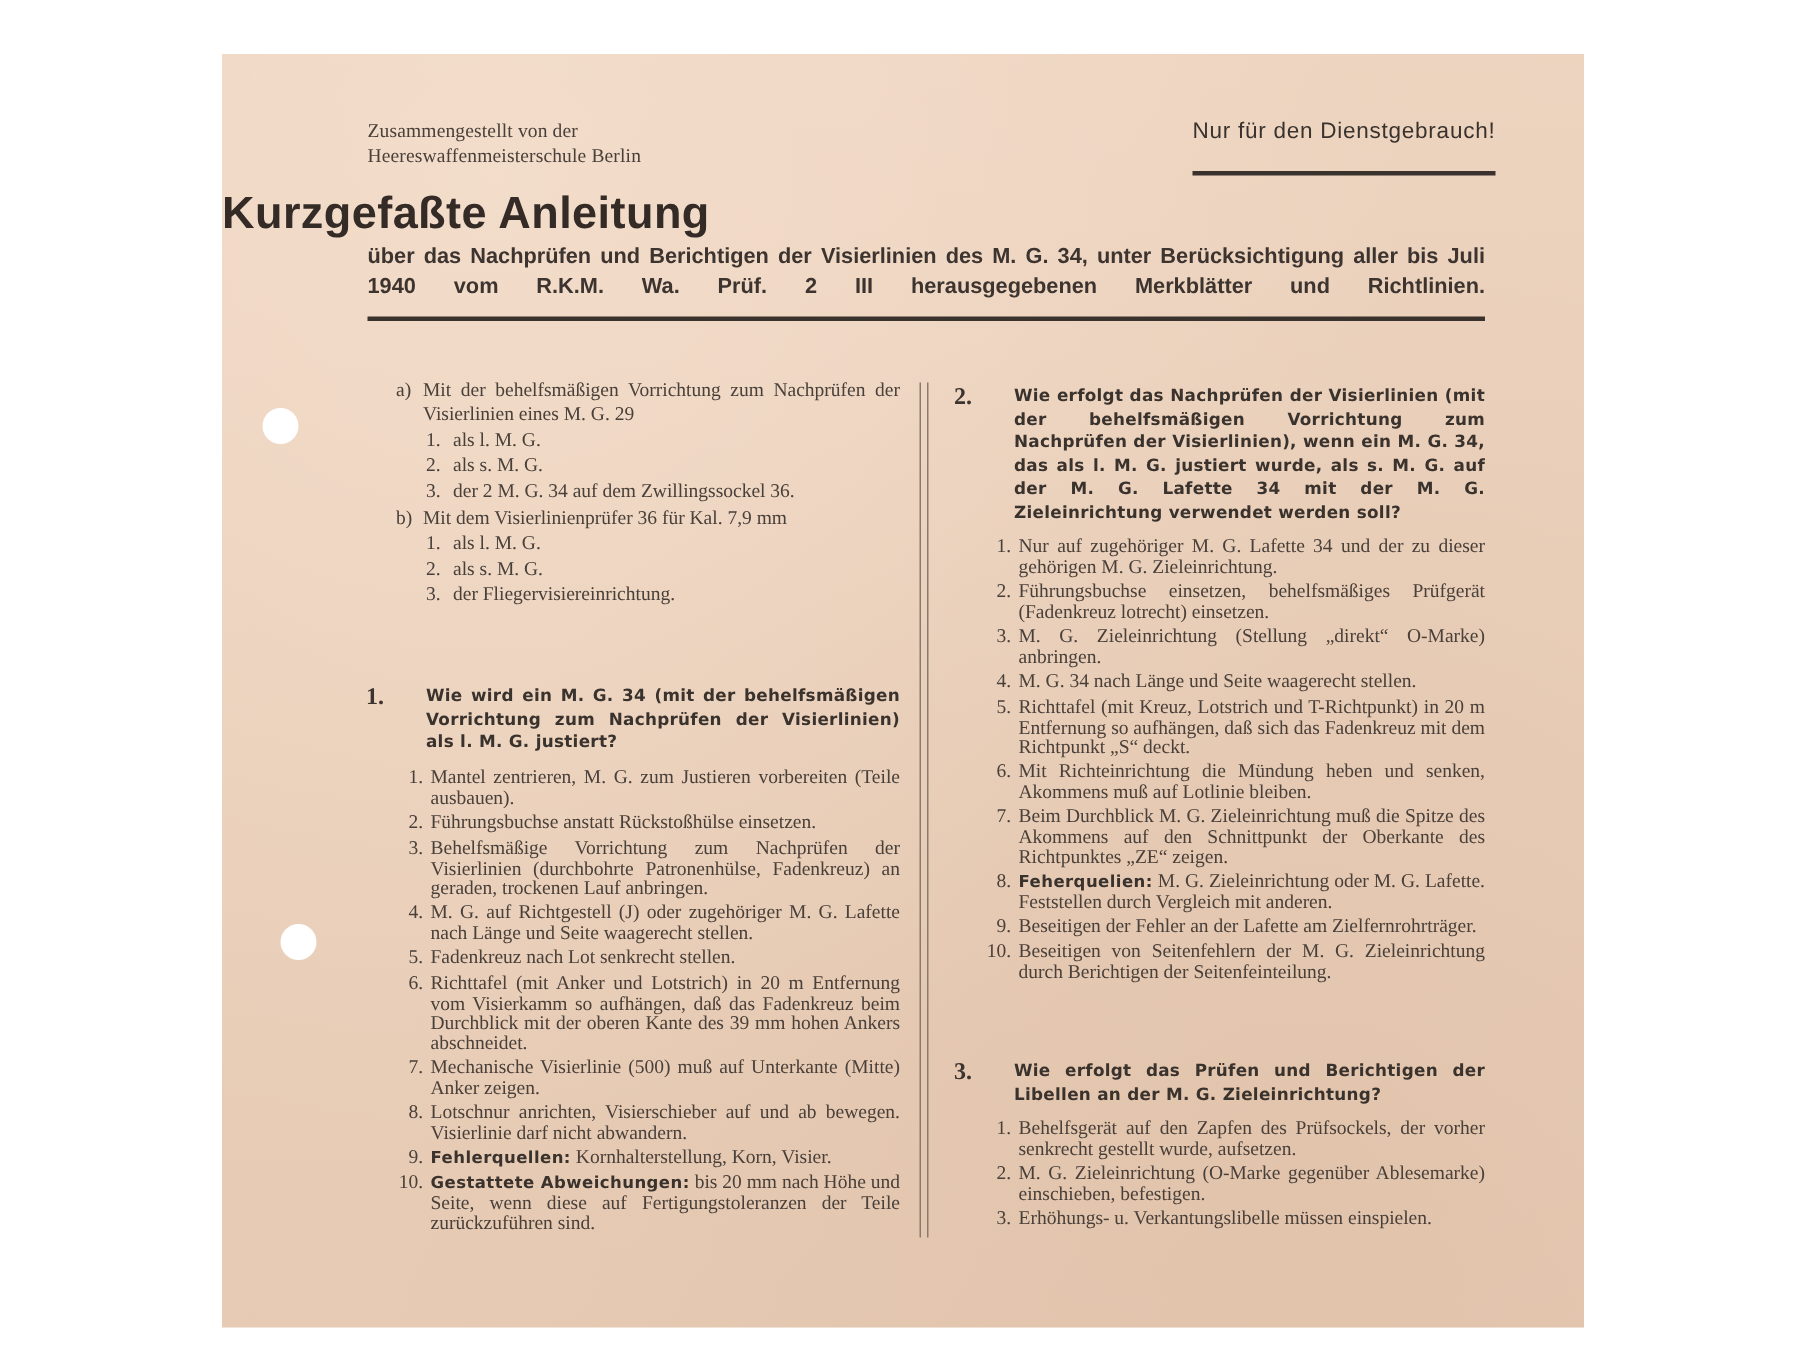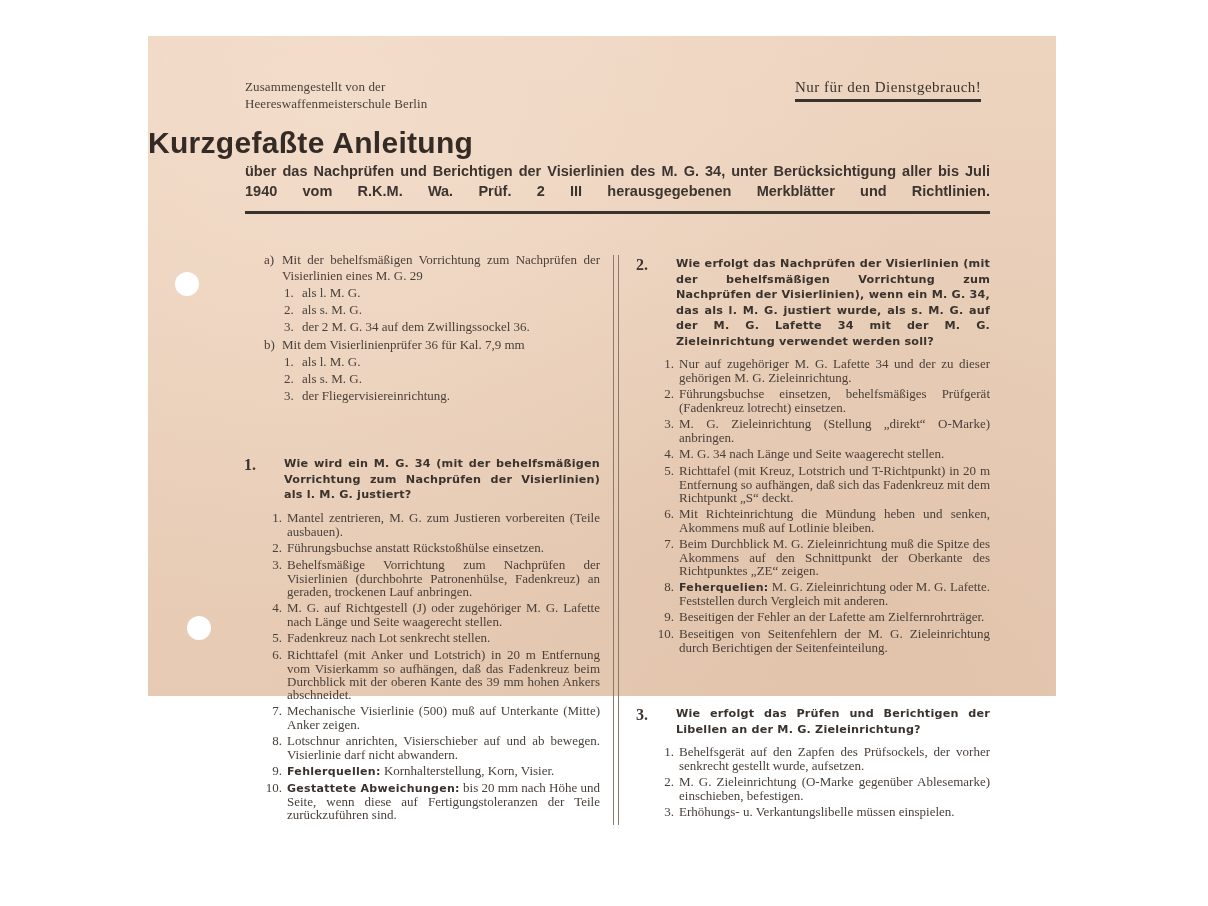--- a/index.html
+++ b/index.html
@@ -8,7 +8,7 @@
     font-family: "Liberation Serif", "DejaVu Serif", serif; color: #3f3630;
   }
   .paper {
-    position: absolute; left: 148px; top: 36px; width: 908px; height: 660px;
+    position: absolute; left: 148px; top: 36px; width: 908px; height: 849px;
     background: #eacfb9;
     background-image:
       radial-gradient(ellipse at 20% 10%, rgba(255,240,225,0.35), rgba(0,0,0,0) 60%),

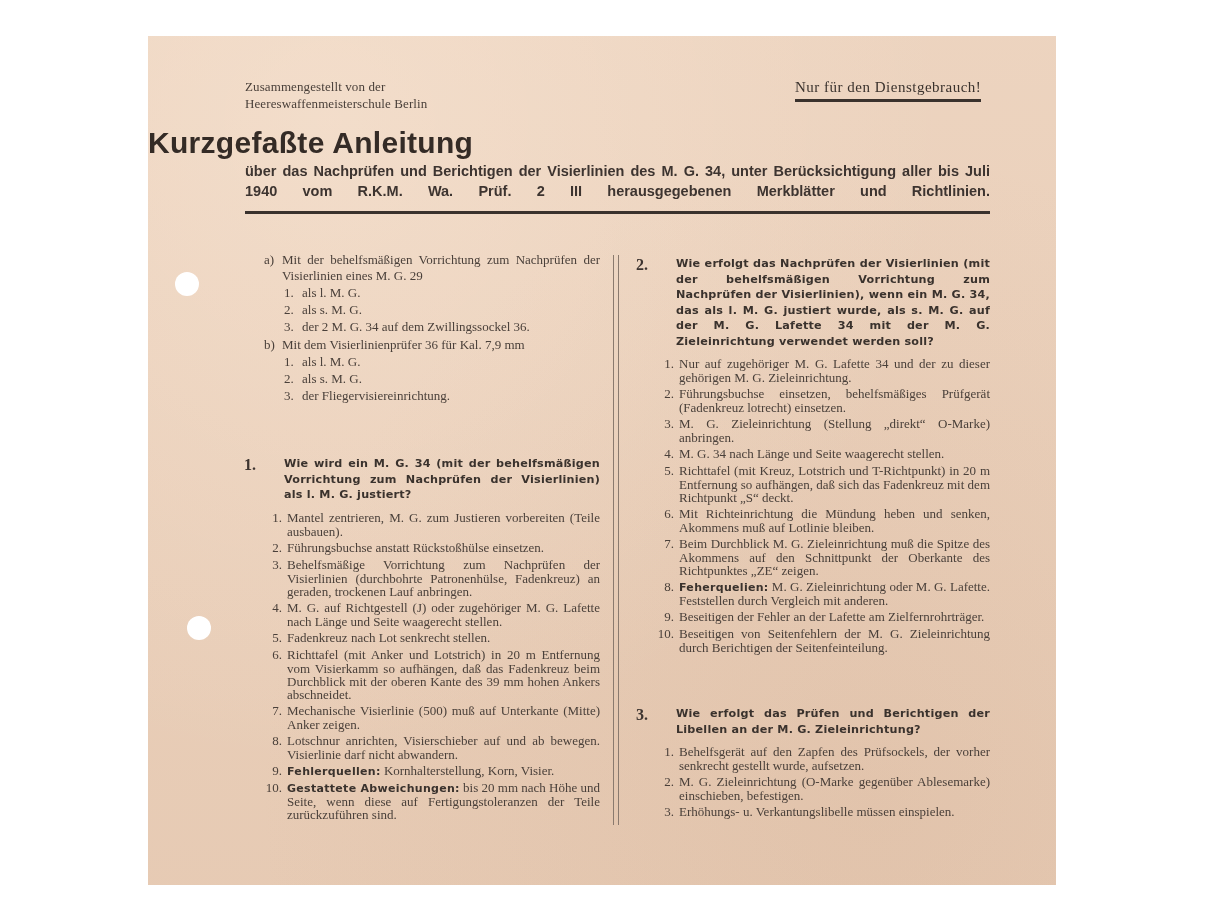--- a/index.html
+++ b/index.html
@@ -21,8 +21,8 @@
 
   .issuer { position: absolute; left: 97px; top: 42px; font-size: 13px; line-height: 17px; color: #4a403a; letter-spacing: 0.1px; }
   .restricted {
-    position: absolute; left: 647px; top: 43px; font-family: Liberation Serif, serif;
-    font-size: 15px; color: #3a322d; padding-bottom: 3px; border-bottom: 3px solid #3a322d; letter-spacing: 0.5px;
+    position: absolute; left: 647px; top: 43px; font-family: Liberation Sans, sans-serif;
+    font-size: 15px; color: #3a322d; padding-bottom: 18px; border-bottom: 3px solid #3a322d; letter-spacing: 0.5px;
   }
   .title {
     position: absolute; left: 0; width: 100%; top: 90px; 

